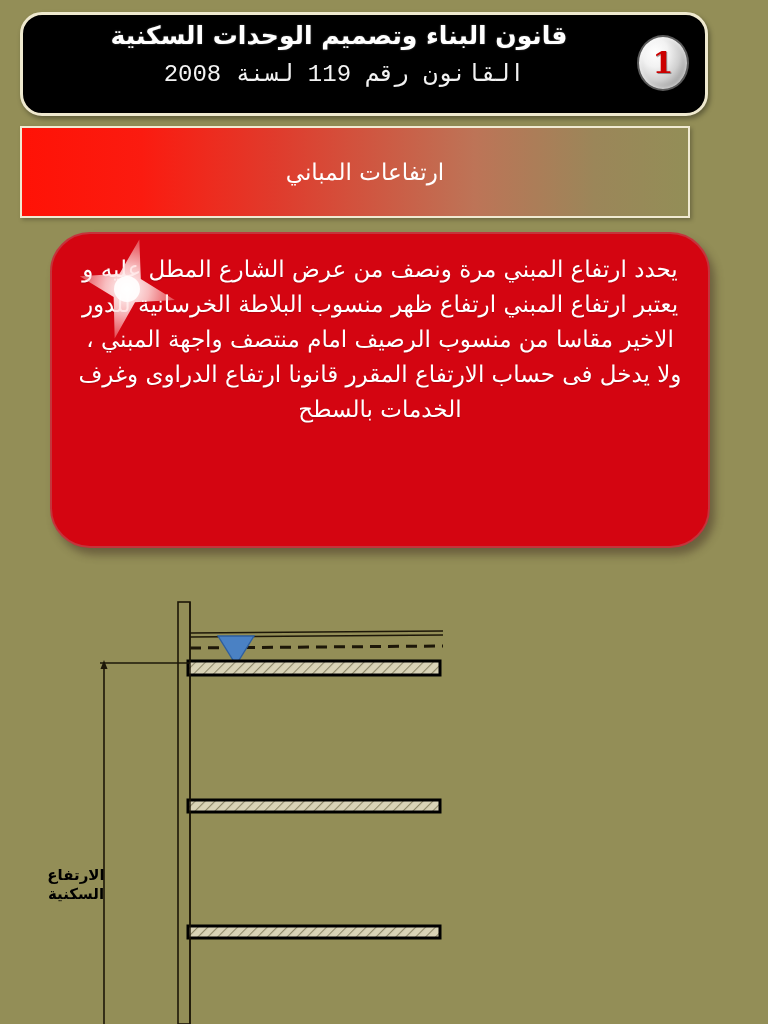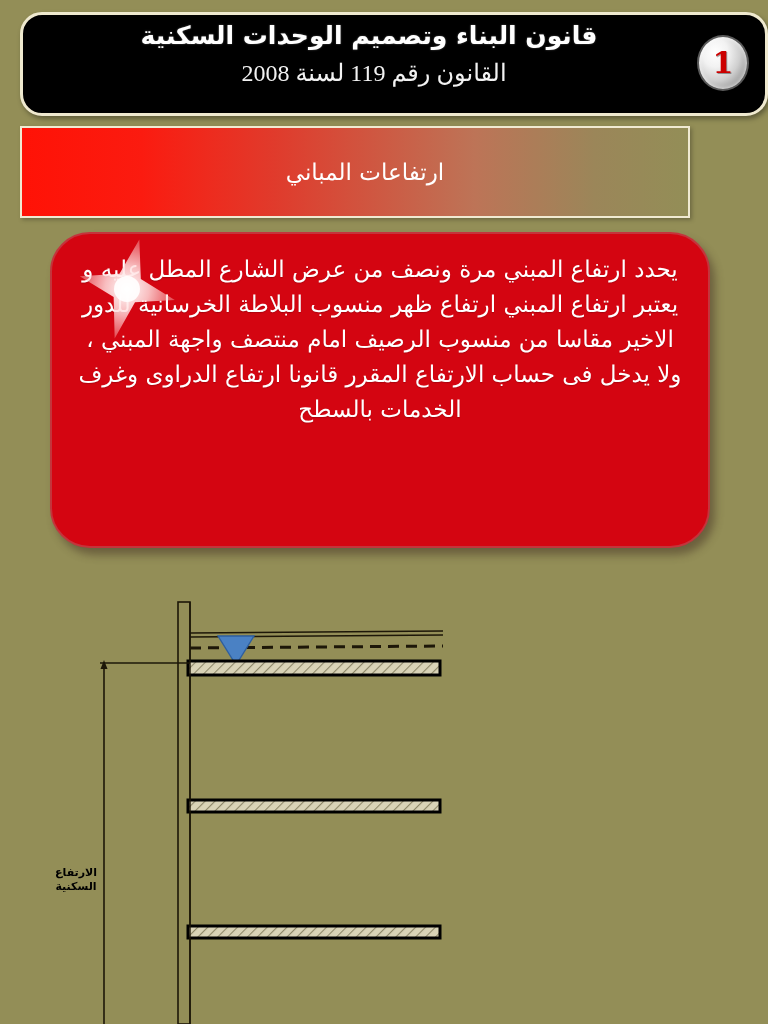--- a/index.html
+++ b/index.html
@@ -31,7 +31,7 @@
     position: absolute;
     left: 20px;
     top: 12px;
-    width: 748px;
+    width: 688px;
     height: 104px;
     background: #000000;
     border: 3px solid #efe9cf;

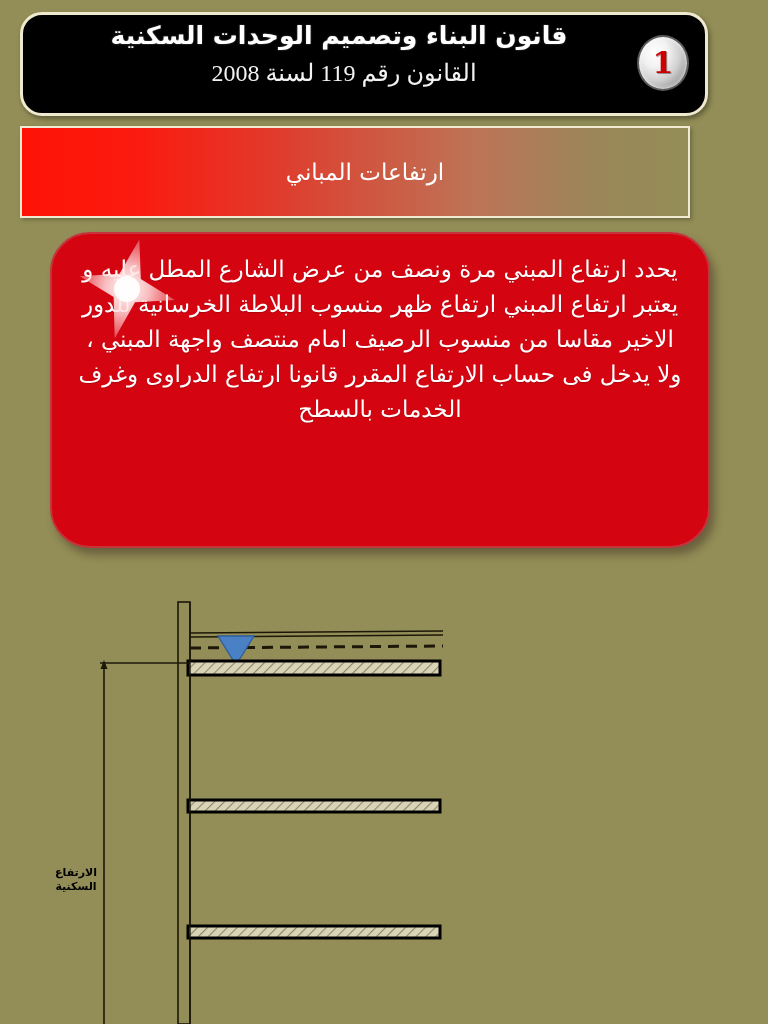--- a/index.html
+++ b/index.html
@@ -61,7 +61,7 @@
     color: #f2f2f2;
     font-size: 24px;
     font-weight: normal;
-    font-family: Liberation Serif, serif;
+    font-family: Liberation Mono, monospace;
     direction: rtl;
     padding: 0 60px 0 20px;
   }

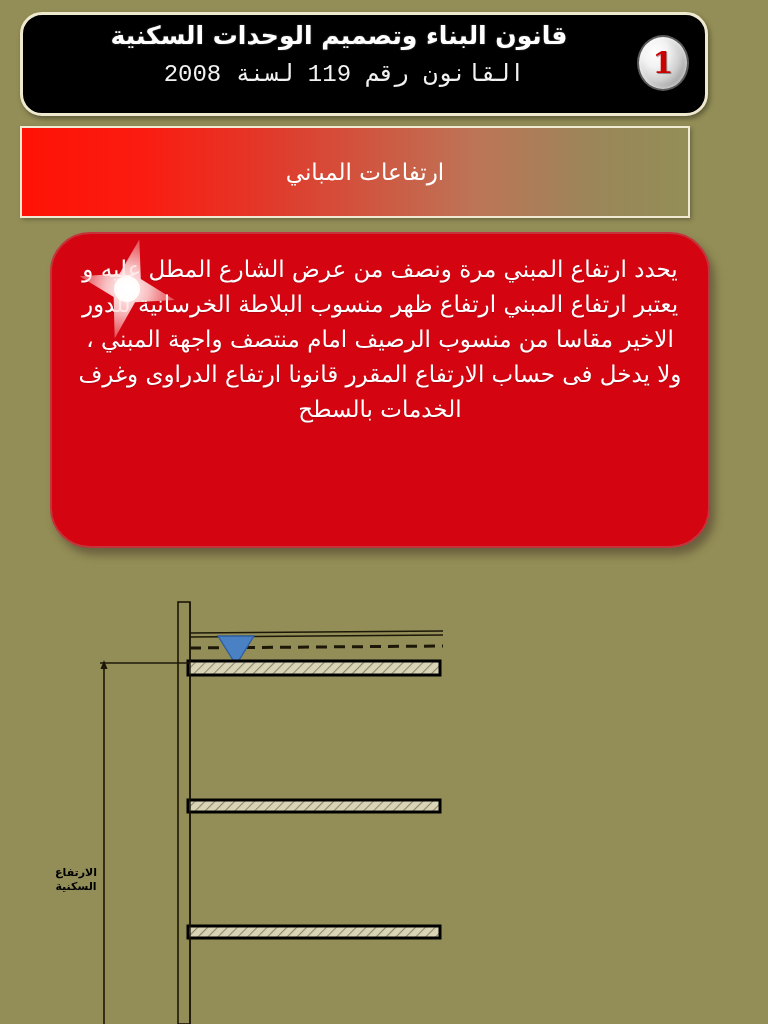--- a/index.html
+++ b/index.html
@@ -168,7 +168,7 @@
     width: 64px;
     text-align: center;
     color: #000000;
-    font-size: 11px;
+    font-size: 15px;
     font-weight: bold;
     line-height: 1.25;
     direction: rtl;

